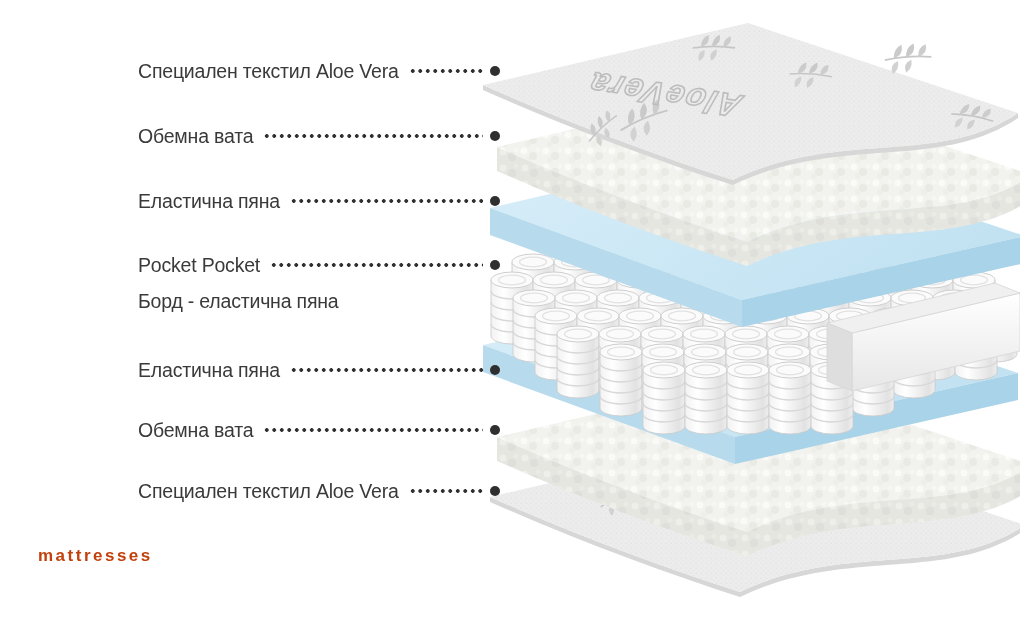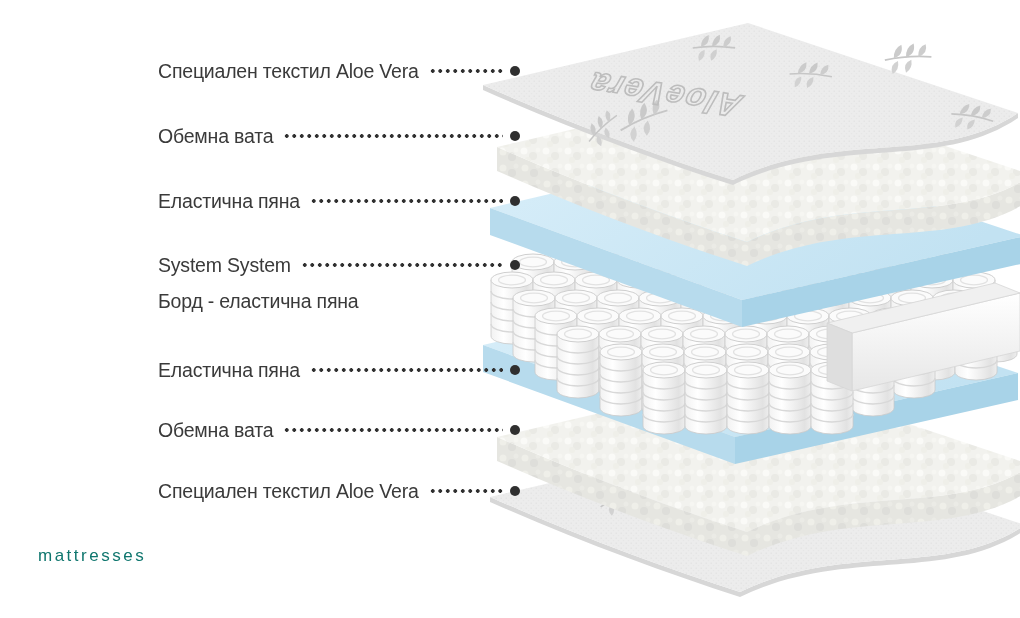--- a/index.html
+++ b/index.html
@@ -12,7 +12,7 @@
   .labels{position:absolute;left:138px;top:0;width:362px;z-index:3;}
   .lrow{
     position:absolute;left:0;width:362px;height:26px;
-    display:flex;align-items:center;margin-left:20px;
+    display:flex;align-items:center;
   }
   .ltext{
     font-size:19.5px;color:#3a3a3a;letter-spacing:-0.2px;

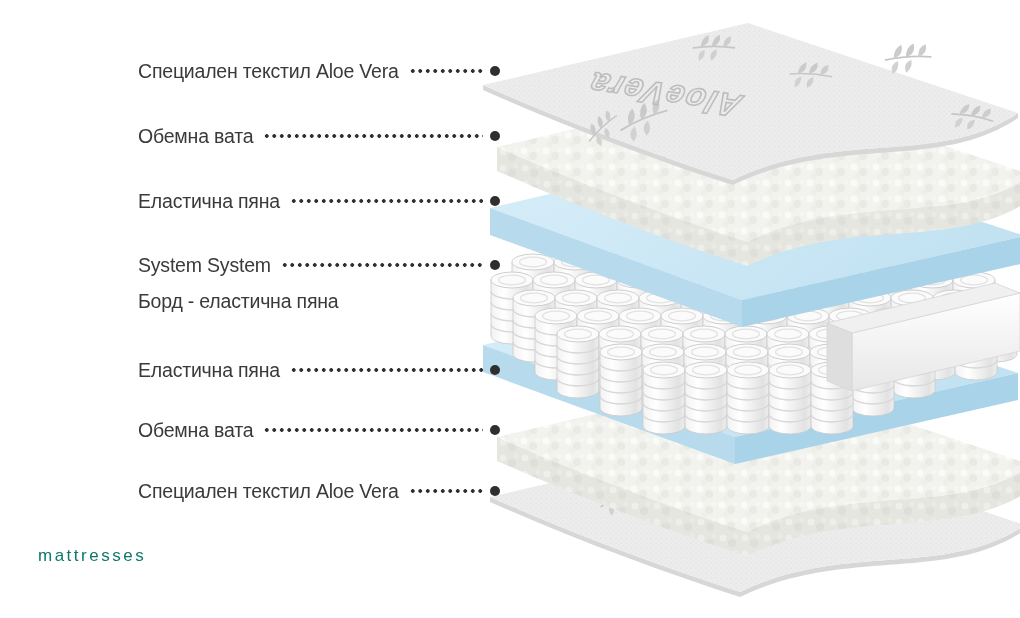--- a/index.html
+++ b/index.html
@@ -246,7 +246,7 @@
     </div>
 
     <div class="lrow" style="top:252px">
-      <span class="ltext">System System</span>
+      <span class="ltext">Pocket Pocket</span>
       <span class="leader"></span>
       <span class="bullet"></span>
     </div>

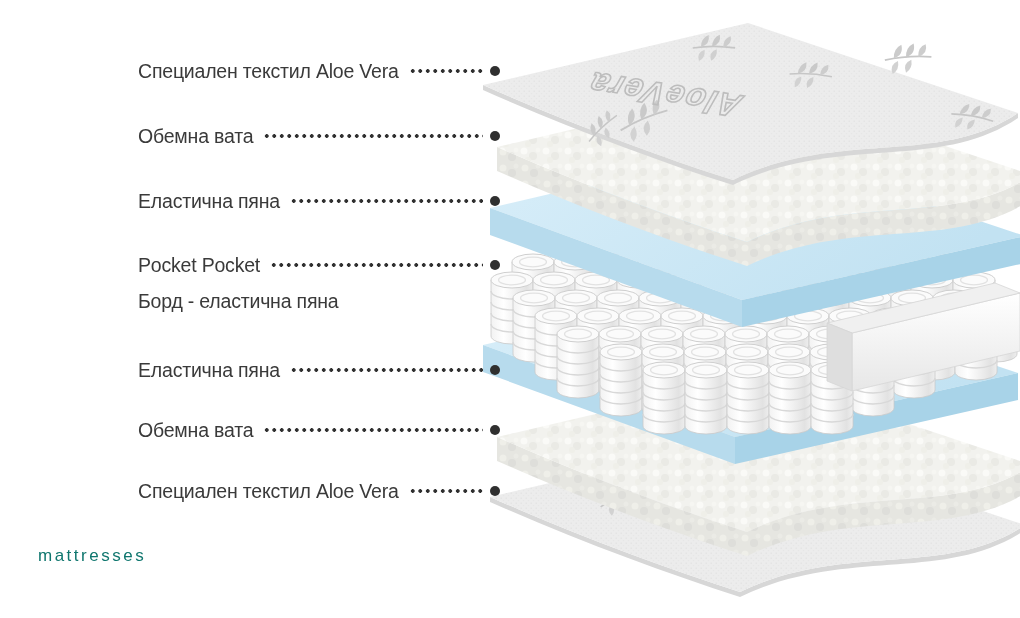--- a/index.html
+++ b/index.html
@@ -27,7 +27,7 @@
   
   .logo{position:absolute;left:14px;top:547px;z-index:3;line-height:1;}
   .logo-top{
-    color:#0f766e;font-weight:normal;font-size:17px;letter-spacing:2.5px;
+    color:#c2410c;font-weight:bold;font-size:17px;letter-spacing:2.5px;
     margin-left:24px;margin-bottom:-4px;
   }
   .logo-main{

